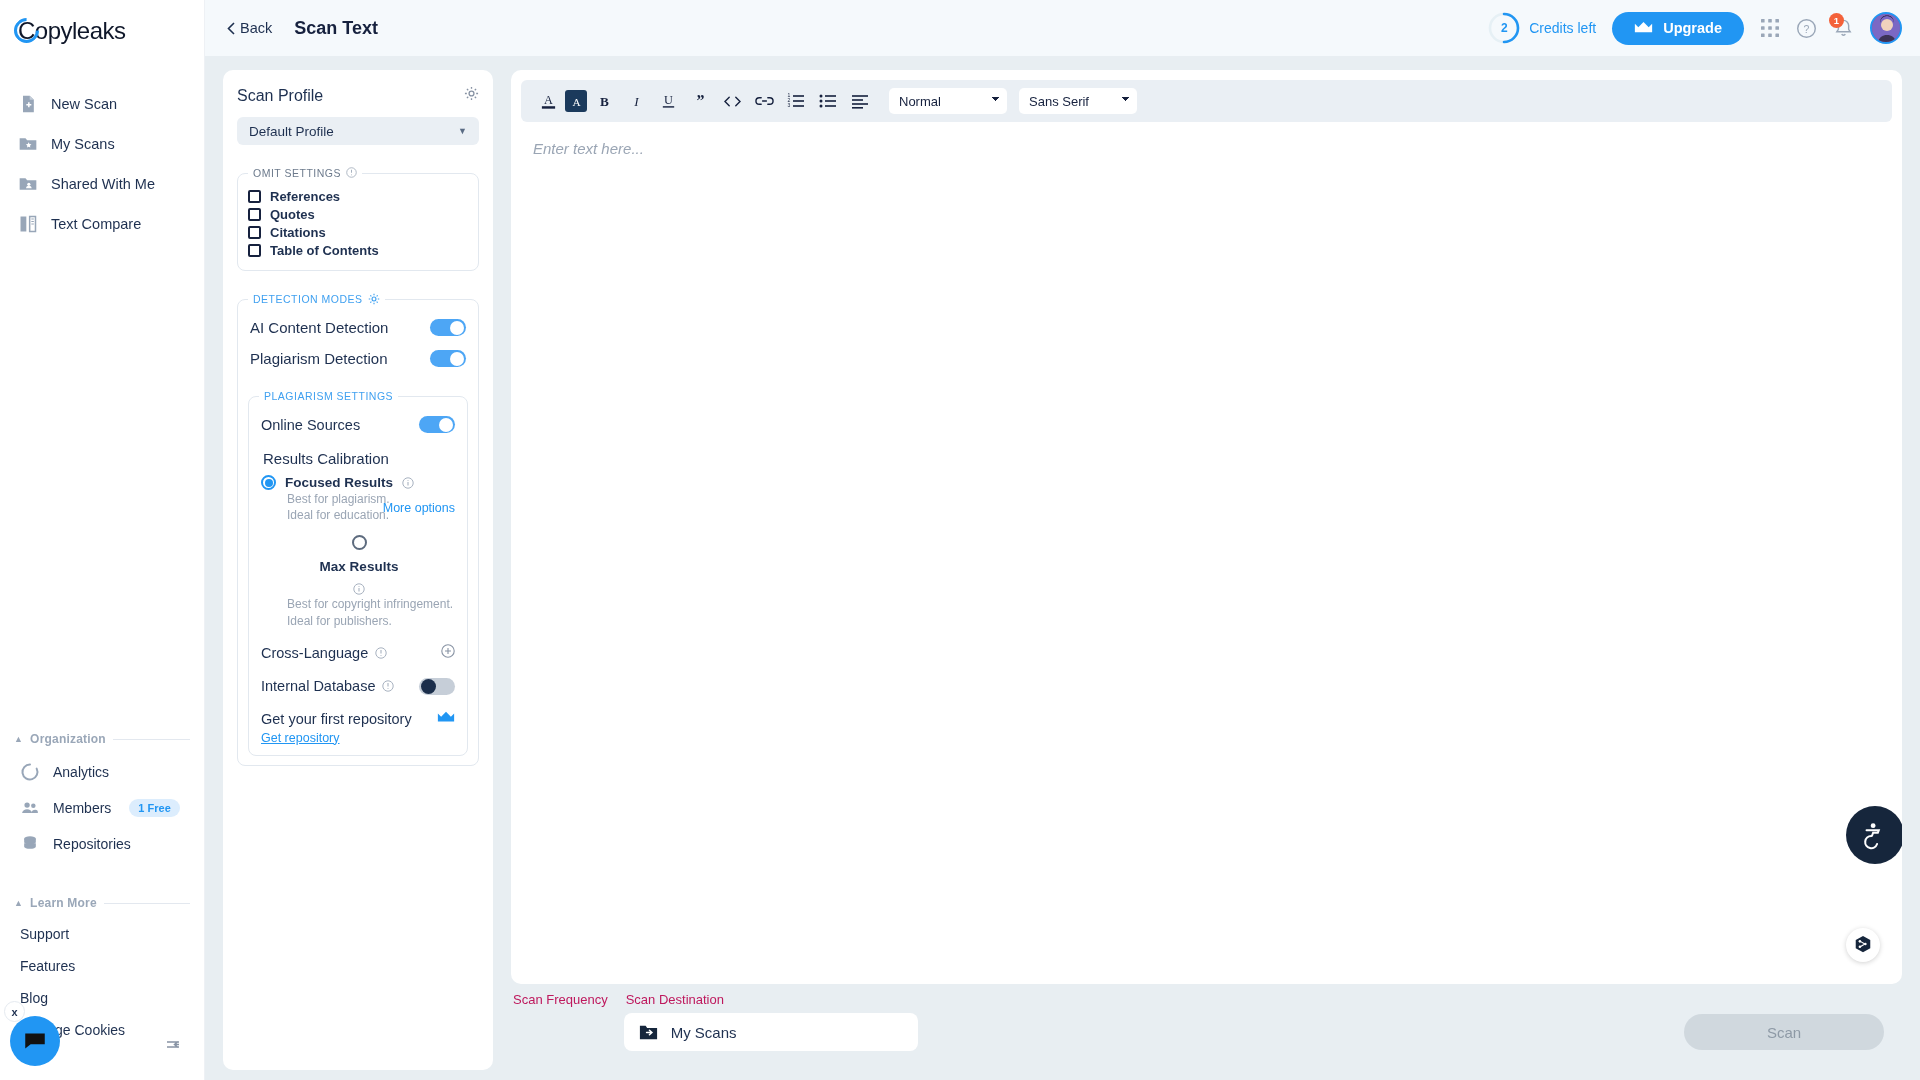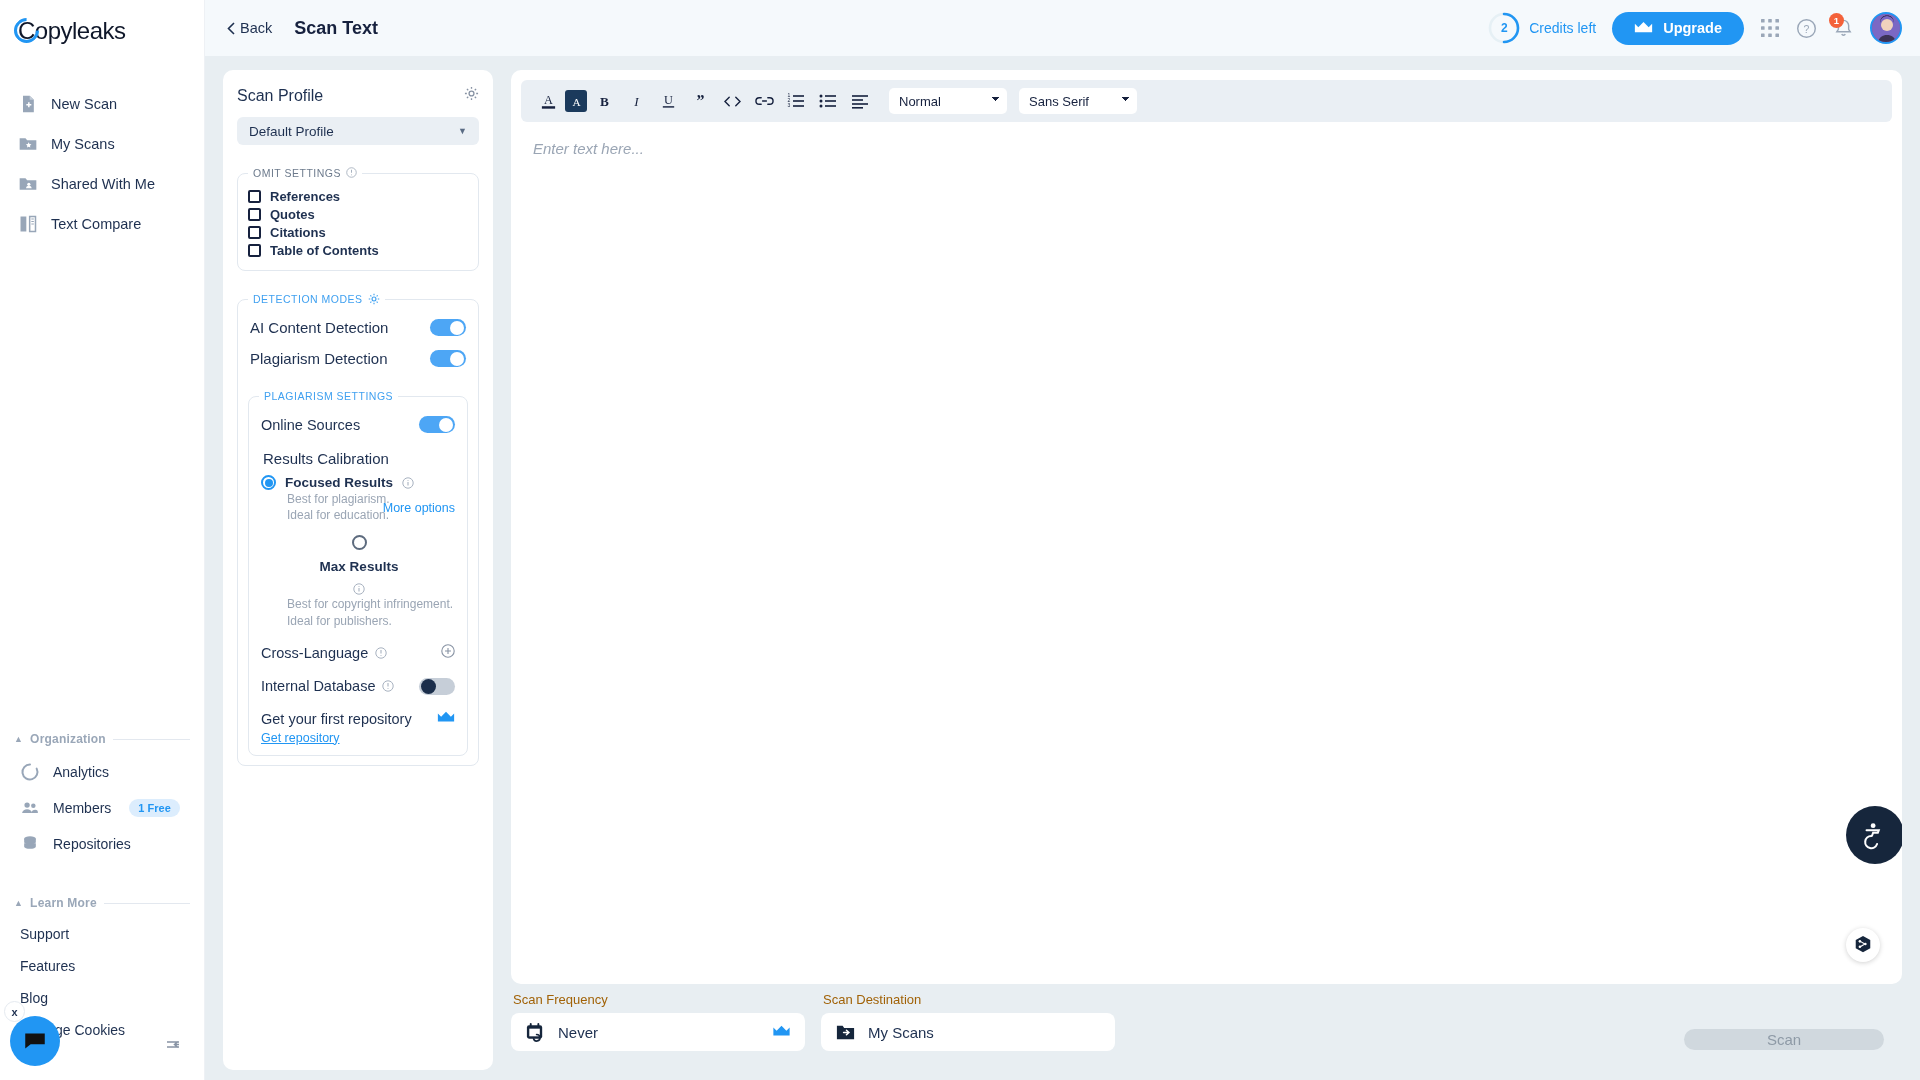--- a/index.html
+++ b/index.html
@@ -272,7 +272,7 @@
     align-items: flex-start; padding: 8px 18px 0 0; gap: 16px;
   }
   .field-group { display: flex; flex-direction: column; }
-  .field-label { font-size: 13px; color: #a16207; margin-bottom: 6px; padding-left: 2px;}
+  .field-label { font-size: 13px; color: #be185d; margin-bottom: 6px; padding-left: 2px;}
   .field-box {
     background: #fff; border-radius: 8px; height: 38px; width: 294px;
     display: flex; align-items: center; padding: 0 14px; gap: 12px;

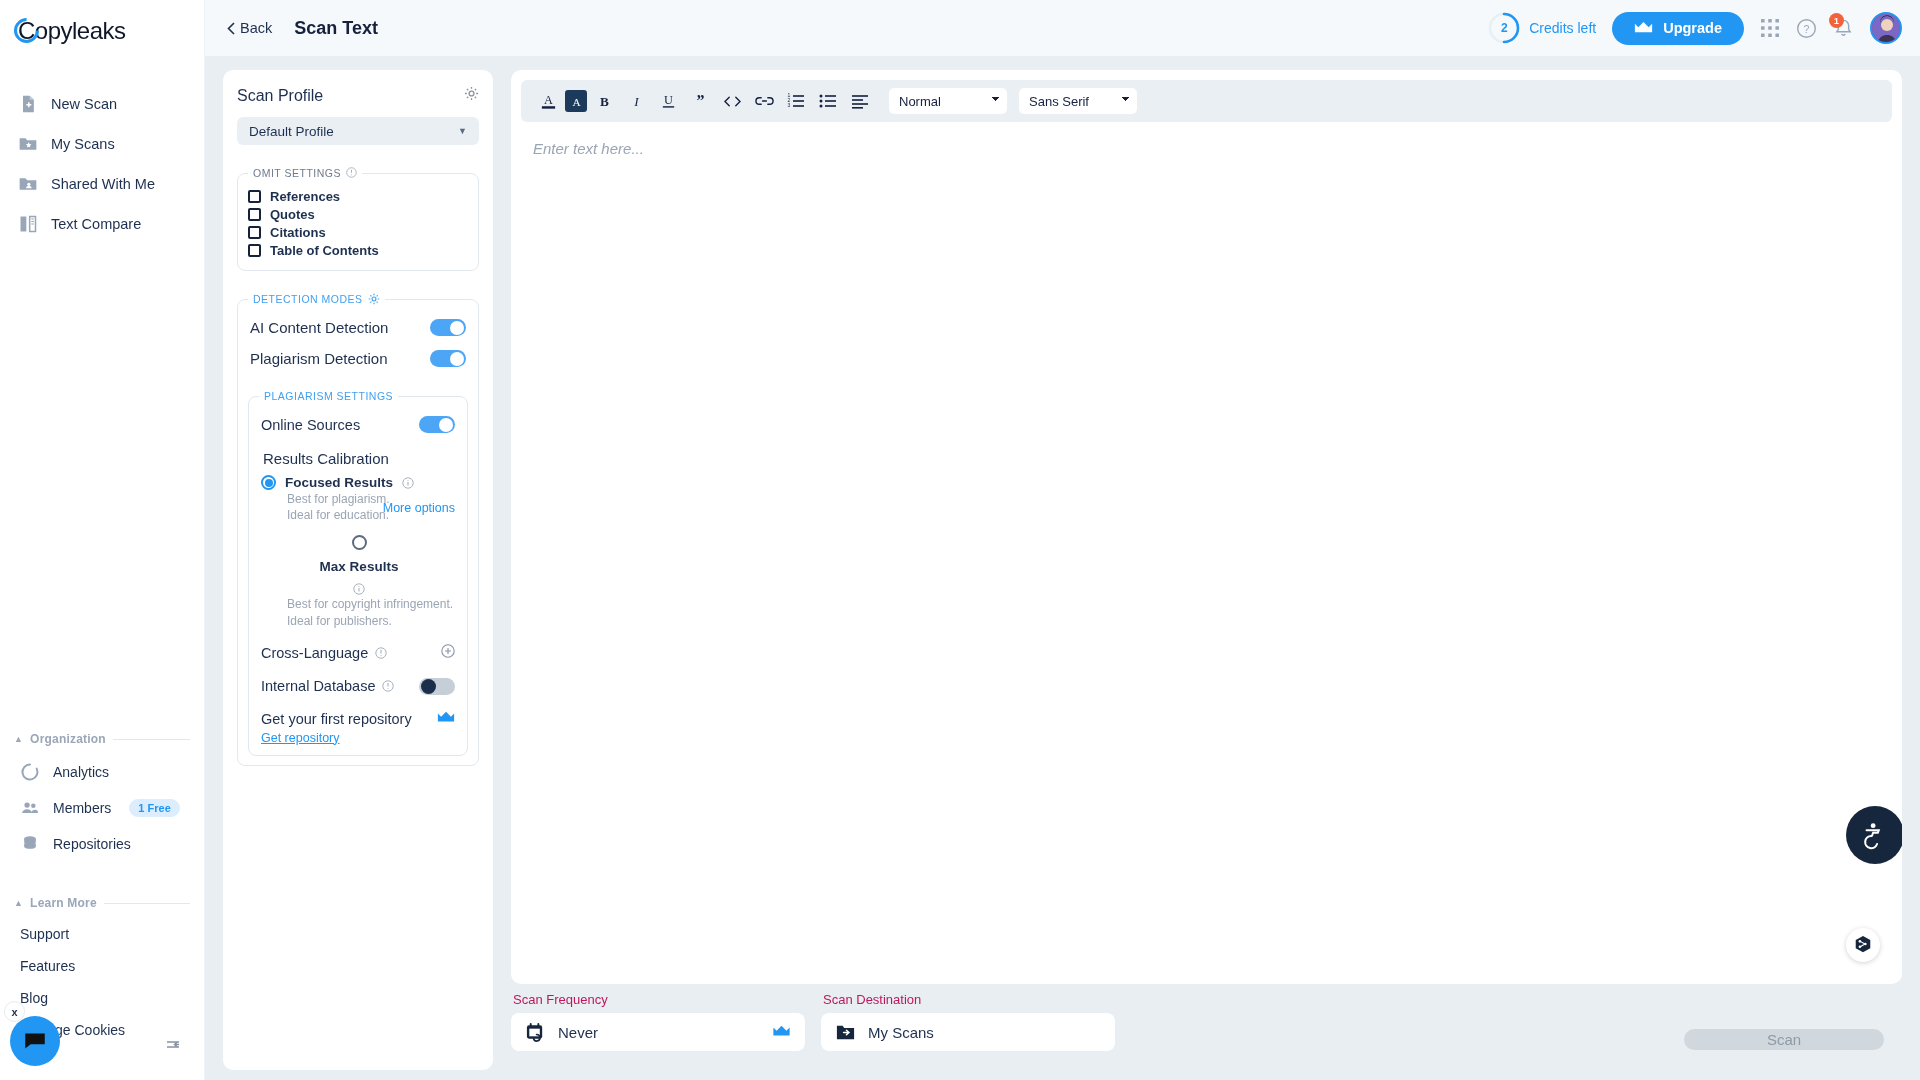--- a/index.html
+++ b/index.html
@@ -748,21 +748,6 @@
         <div class="bottombar">
           <div class="field-group">
             <span class="field-label">Scan Frequency</span>
-            <div class="field-box">
-              <svg width="21" height="21" viewBox="0 0 22 22">
-                <rect x="2" y="3.5" width="16" height="14" rx="2.2" fill="#16263c"></rect>
-                <rect x="4.5" y="7" width="11" height="8" fill="#fff"></rect>
-                <rect x="5" y="1" width="2" height="4" rx="1" fill="#16263c"></rect>
-                <rect x="13" y="1" width="2" height="4" rx="1" fill="#16263c"></rect>
-                <path d="M9 17.5a3.4 3.4 0 1 0 3.2-4.4" stroke="#16263c" stroke-width="1.8" fill="none" stroke-linecap="round"></path>
-              </svg>
-              <span>Never</span>
-              <span class="crown-r">
-                <svg width="19" height="13" viewBox="0 0 22 16">
-                    <path d="M1 3l4 4 6-6 6 6 4-4v10H1z" fill="#2196f3"></path>
-                  </svg>
-              </span>
-            </div>
           </div>
 
           <div class="field-group">

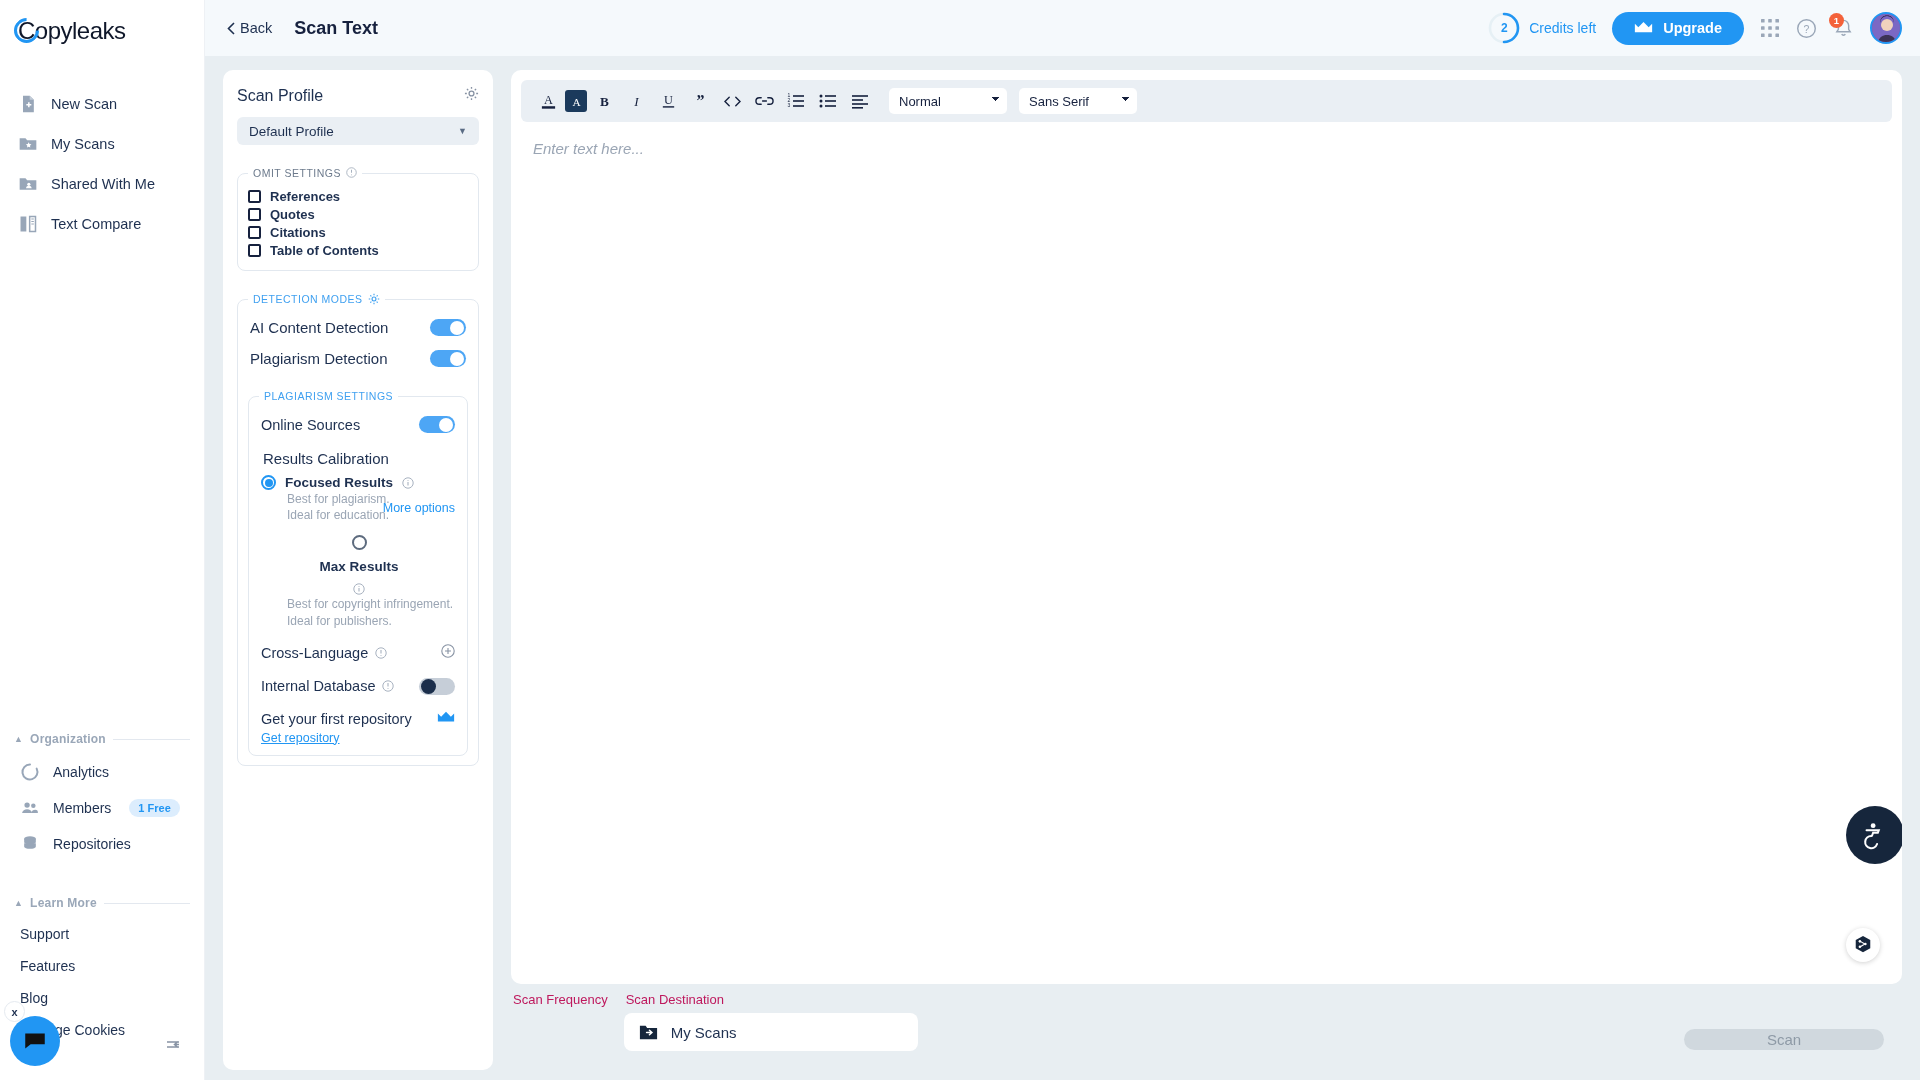--- a/index.html
+++ b/index.html
@@ -280,7 +280,7 @@
   }
   .field-box .crown-r { margin-left: auto; }
   .scan-btn {
-    margin-left: auto; margin-top: 37px; width: 200px; height: 21px;
+    margin-left: auto; margin-top: 22px; width: 200px; height: 36px;
     border: none; border-radius: 18px; background: #d0d8de; color: #8e9aa6;
     font-size: 15px; font-family: inherit; cursor: not-allowed;
   }

